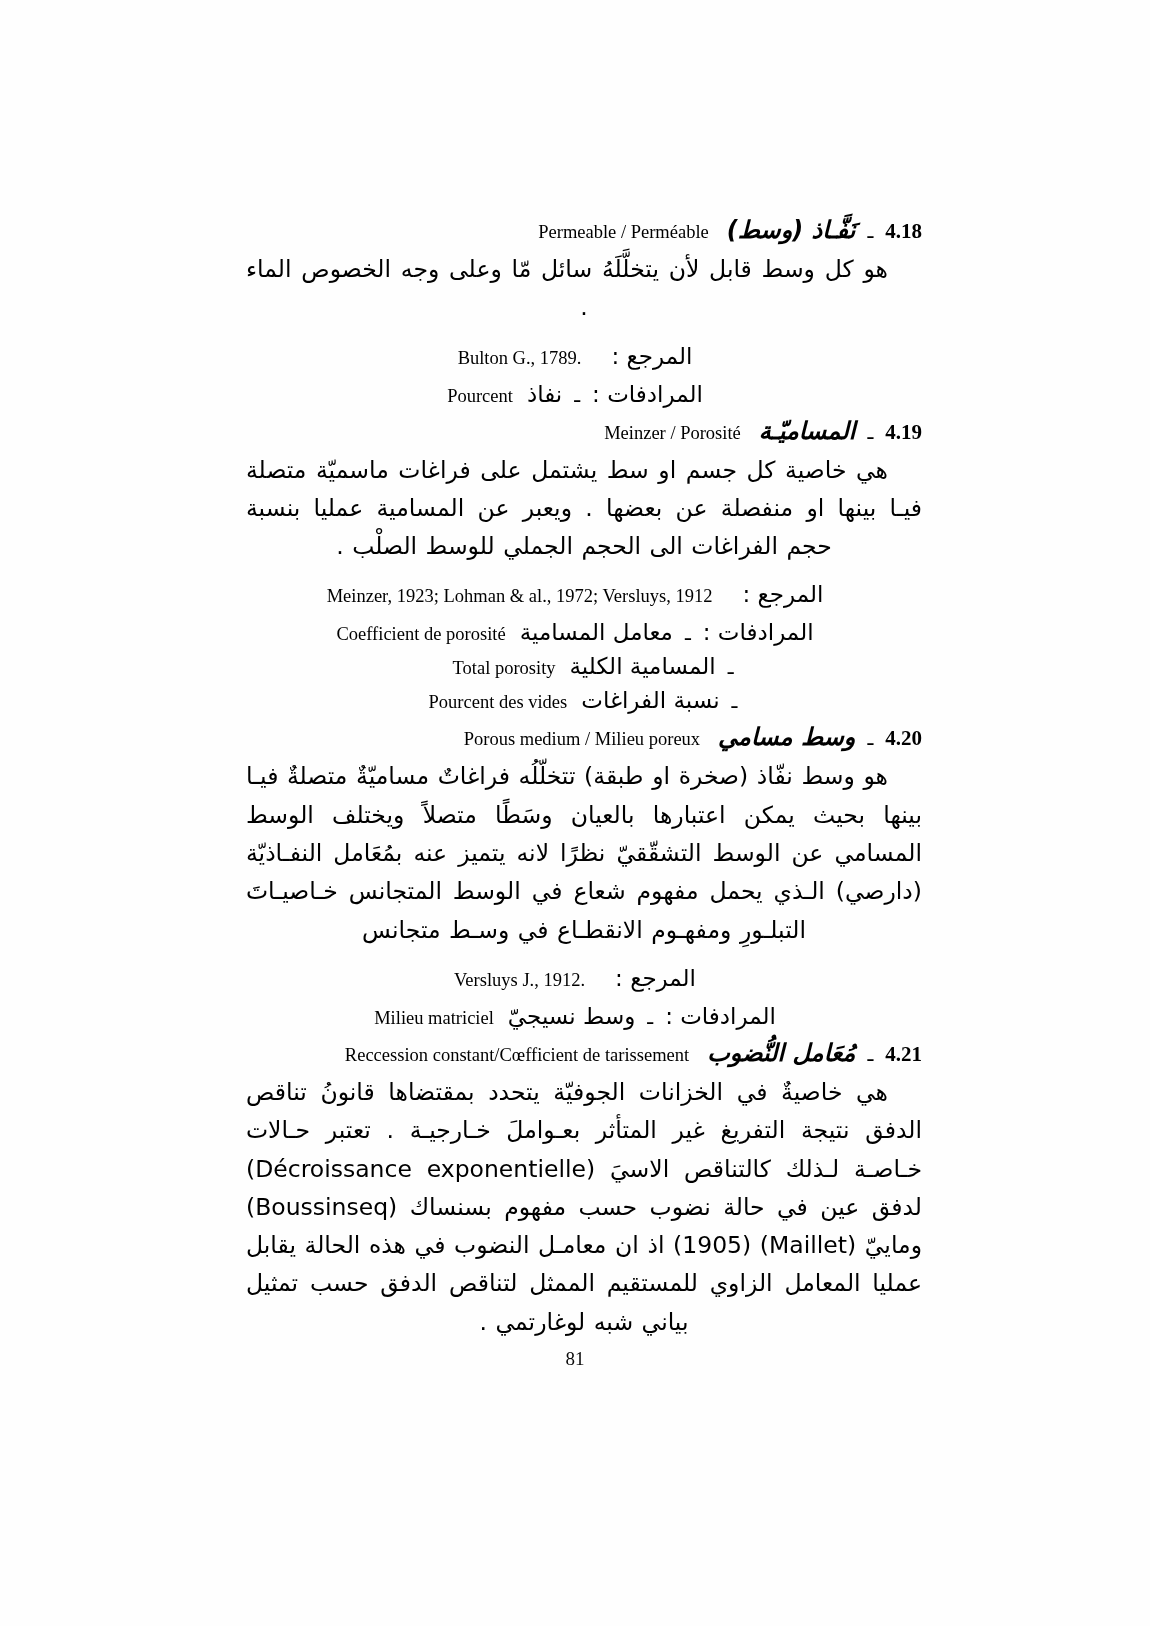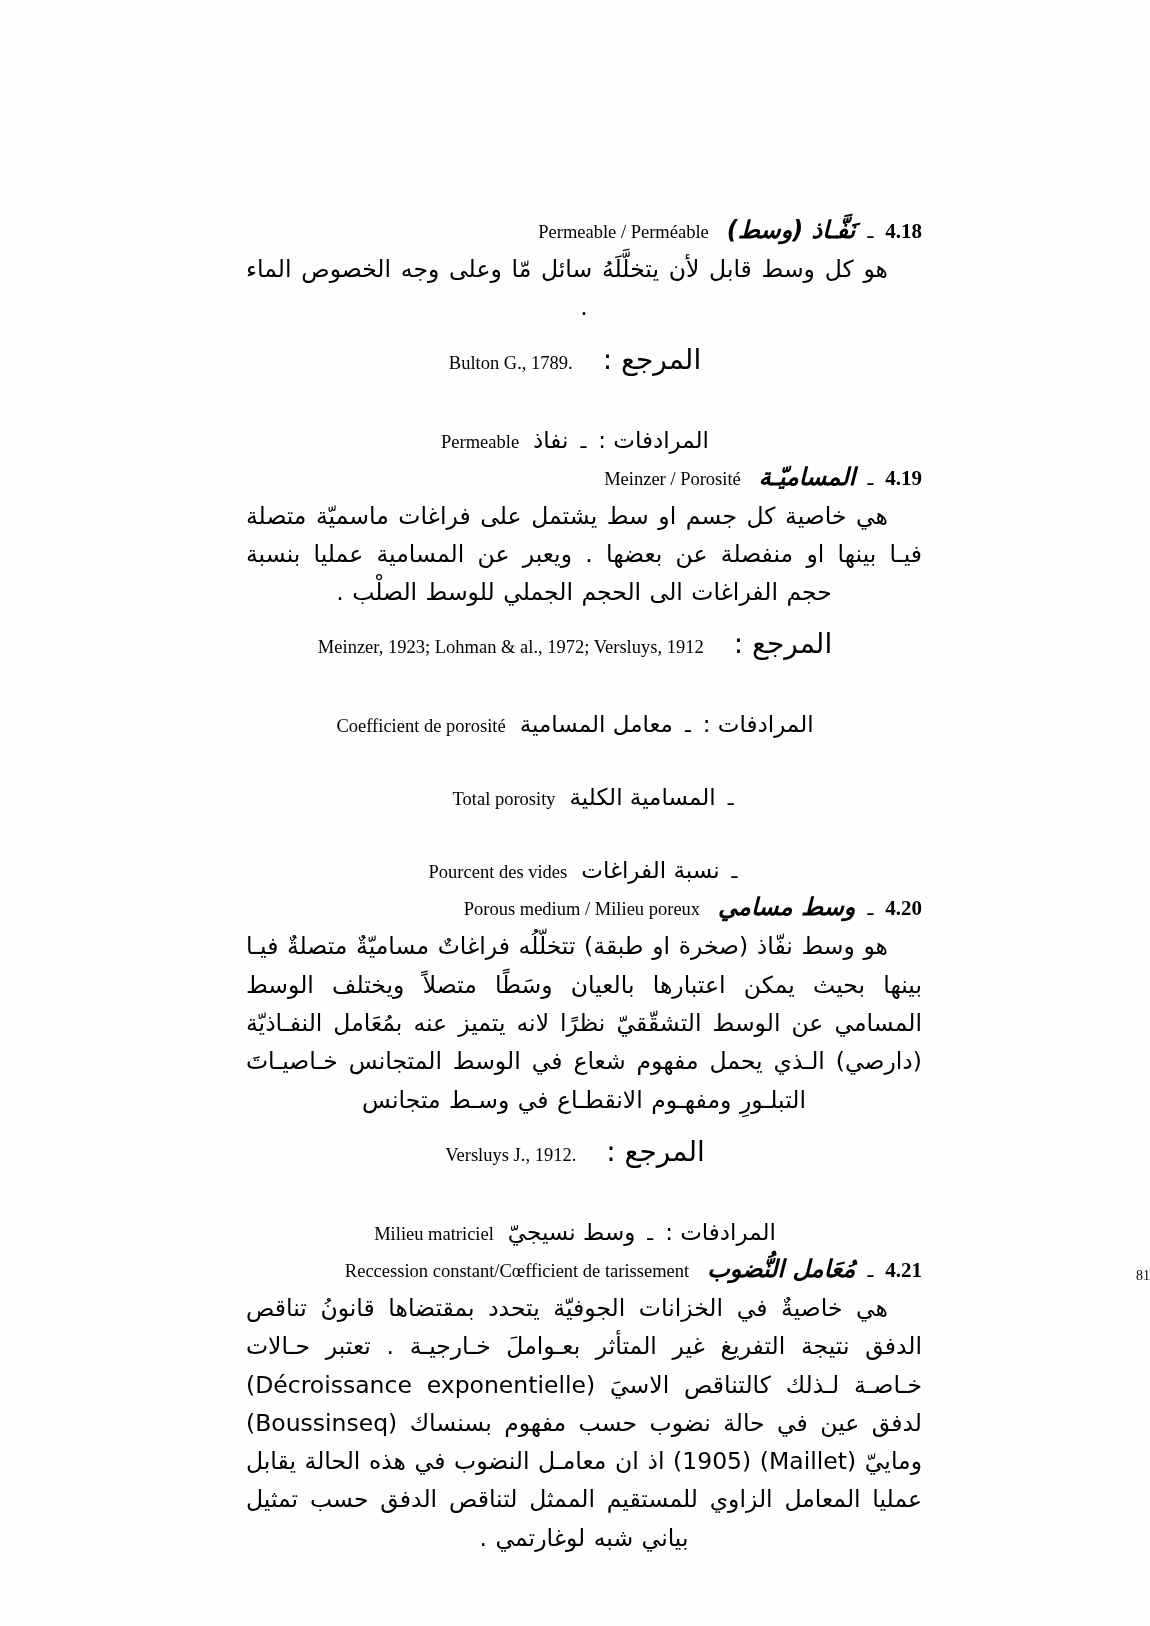--- a/index.html
+++ b/index.html
@@ -92,7 +92,7 @@
   }
   .ref-label {
     font-family: "DejaVu Sans", sans-serif;
-    font-size: 28px;
+    font-size: 23px;
     margin-left: 20px;
   }
   .ref-value {

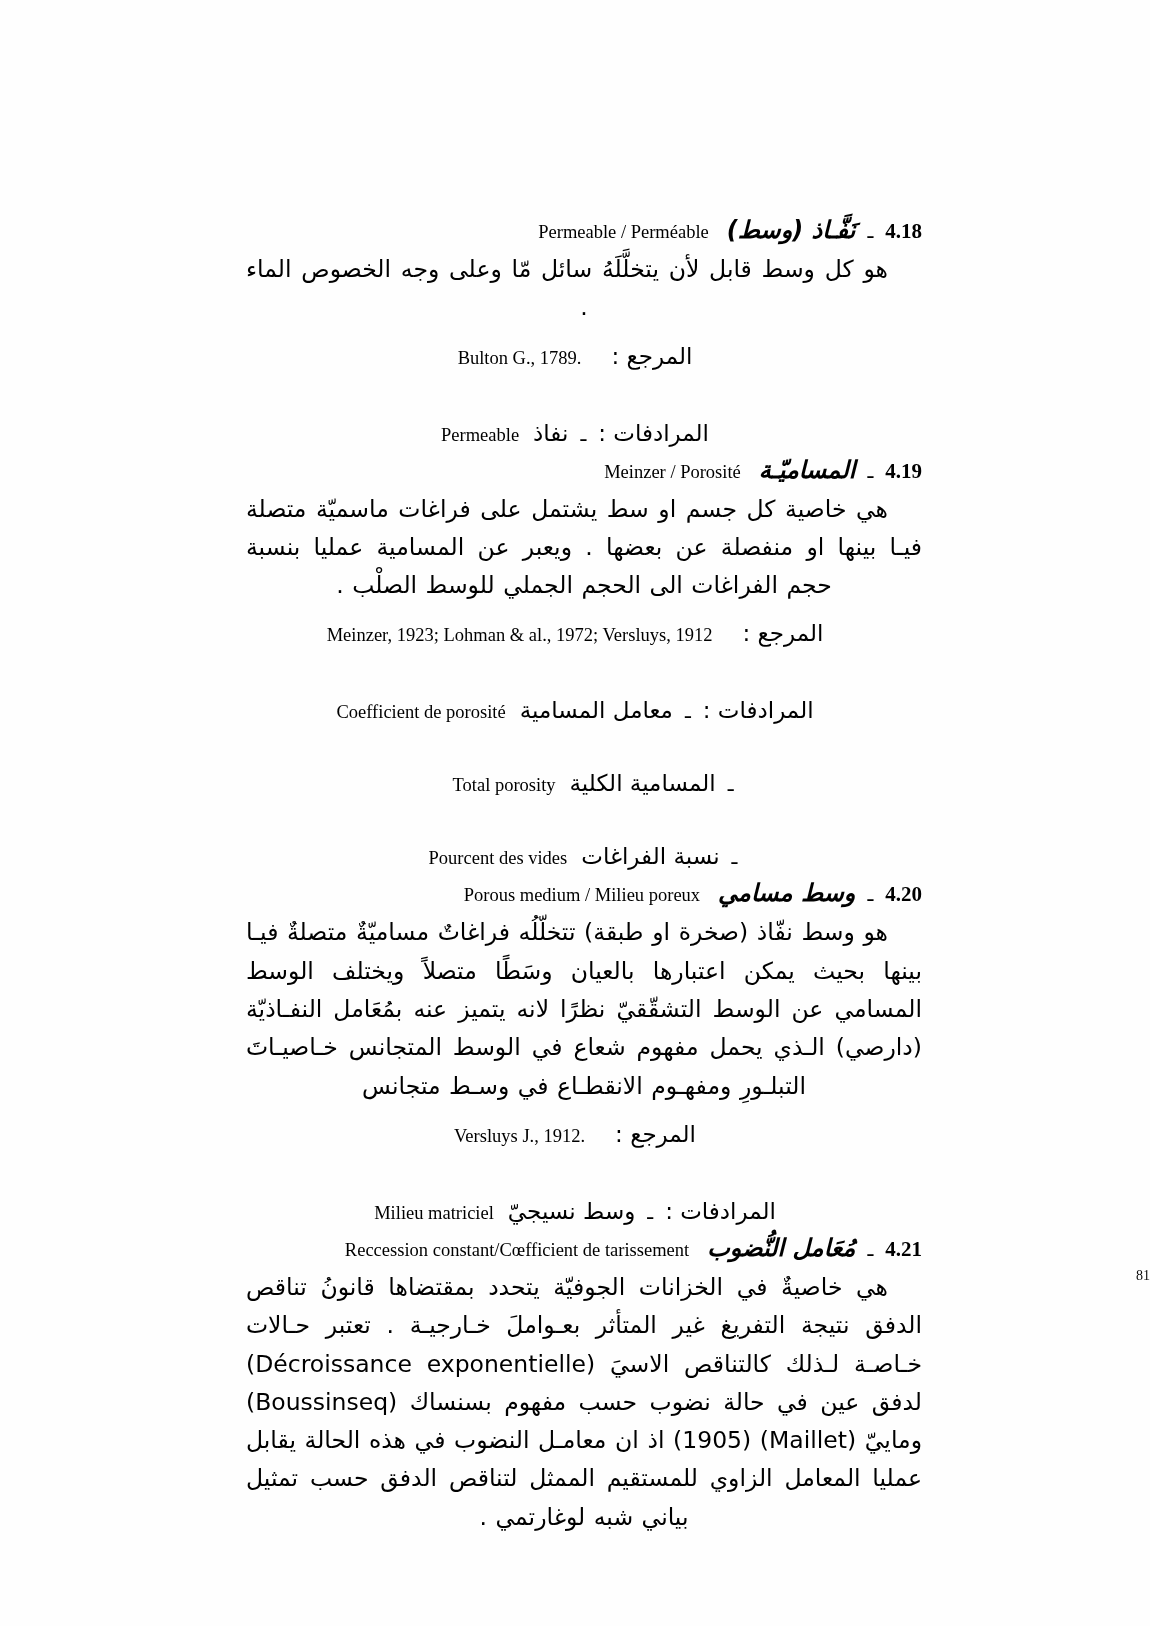--- a/index.html
+++ b/index.html
@@ -179,7 +179,7 @@
           <span class="syn-label">المرادفات :</span>
           <span class="syn-dash">ـ</span>
           <span class="syn-ar">نفاذ</span>
-          <span class="syn-lat">Permeable</span>
+          <span class="syn-lat">Pourcent</span>
         </div>
       </div>
     </div>

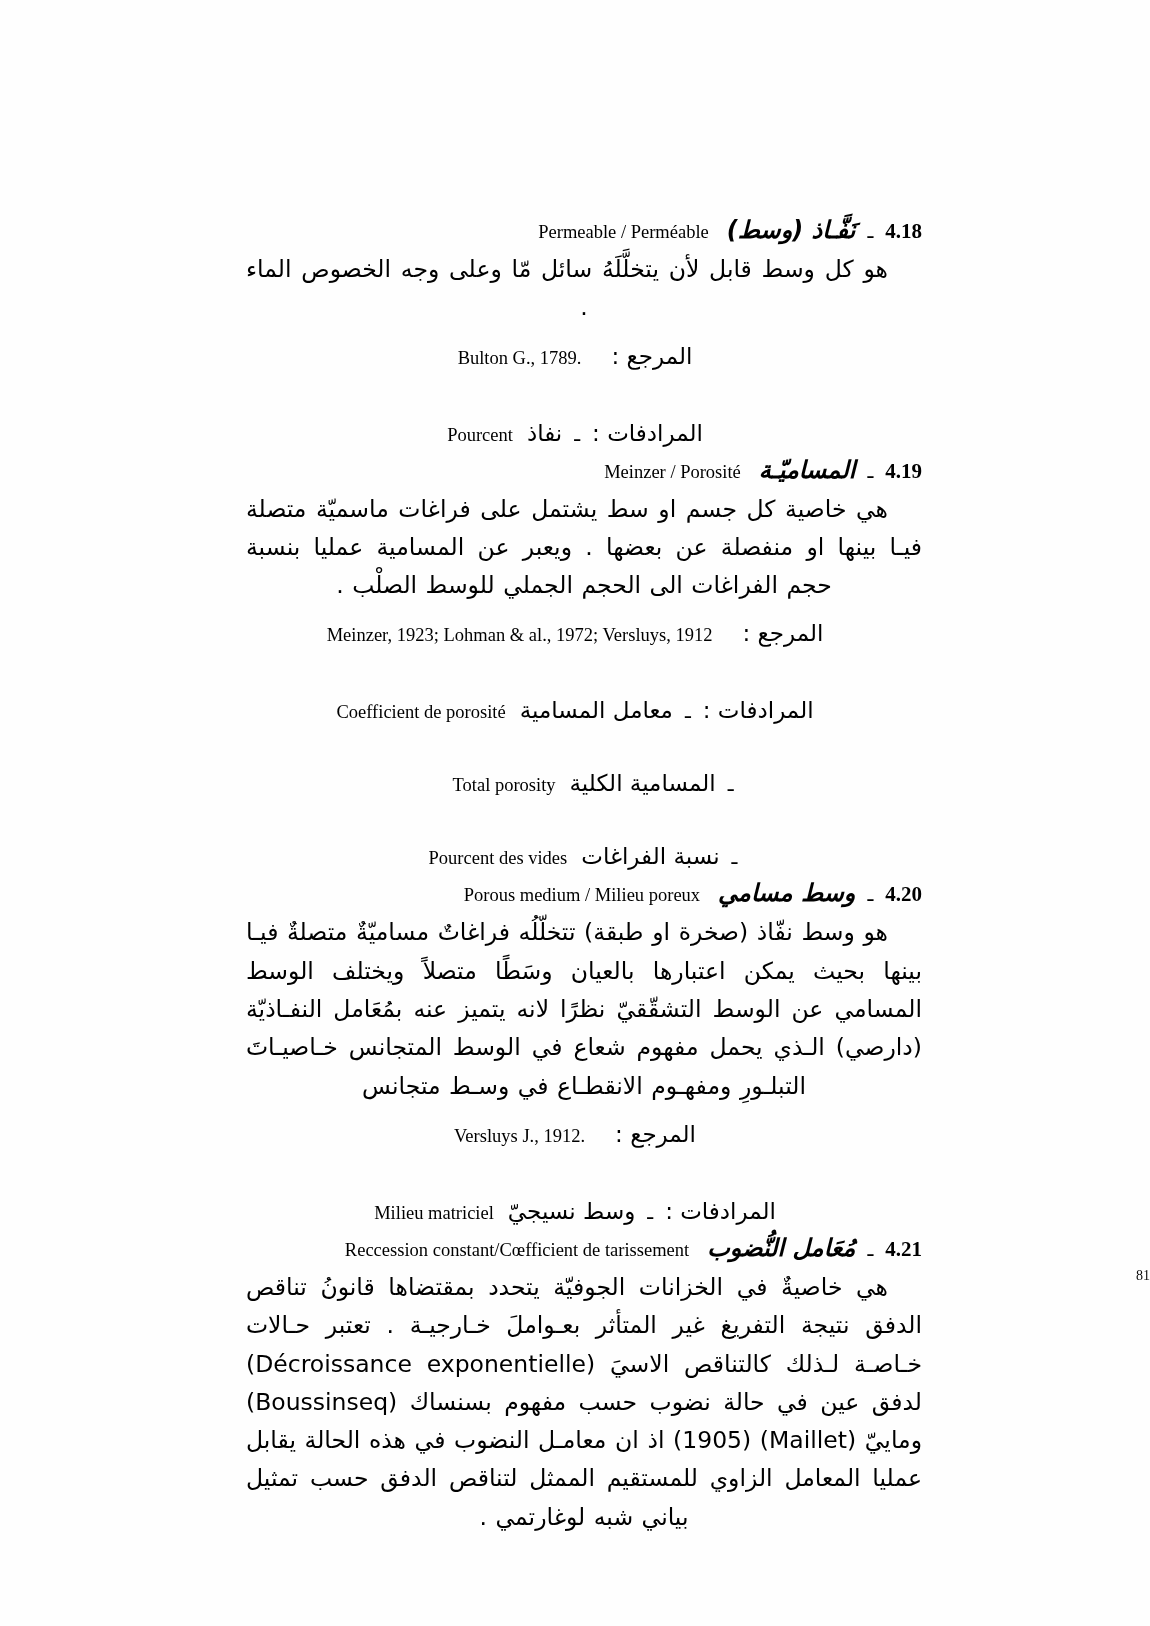--- a/index.html
+++ b/index.html
@@ -126,7 +126,6 @@
   .syn-ar {
     font-family: "DejaVu Sans", sans-serif;
     font-size: 23px;
-    margin-top: 39px;
   }
   .syn-lat {
     font-family: "Liberation Serif", "DejaVu Serif", serif;

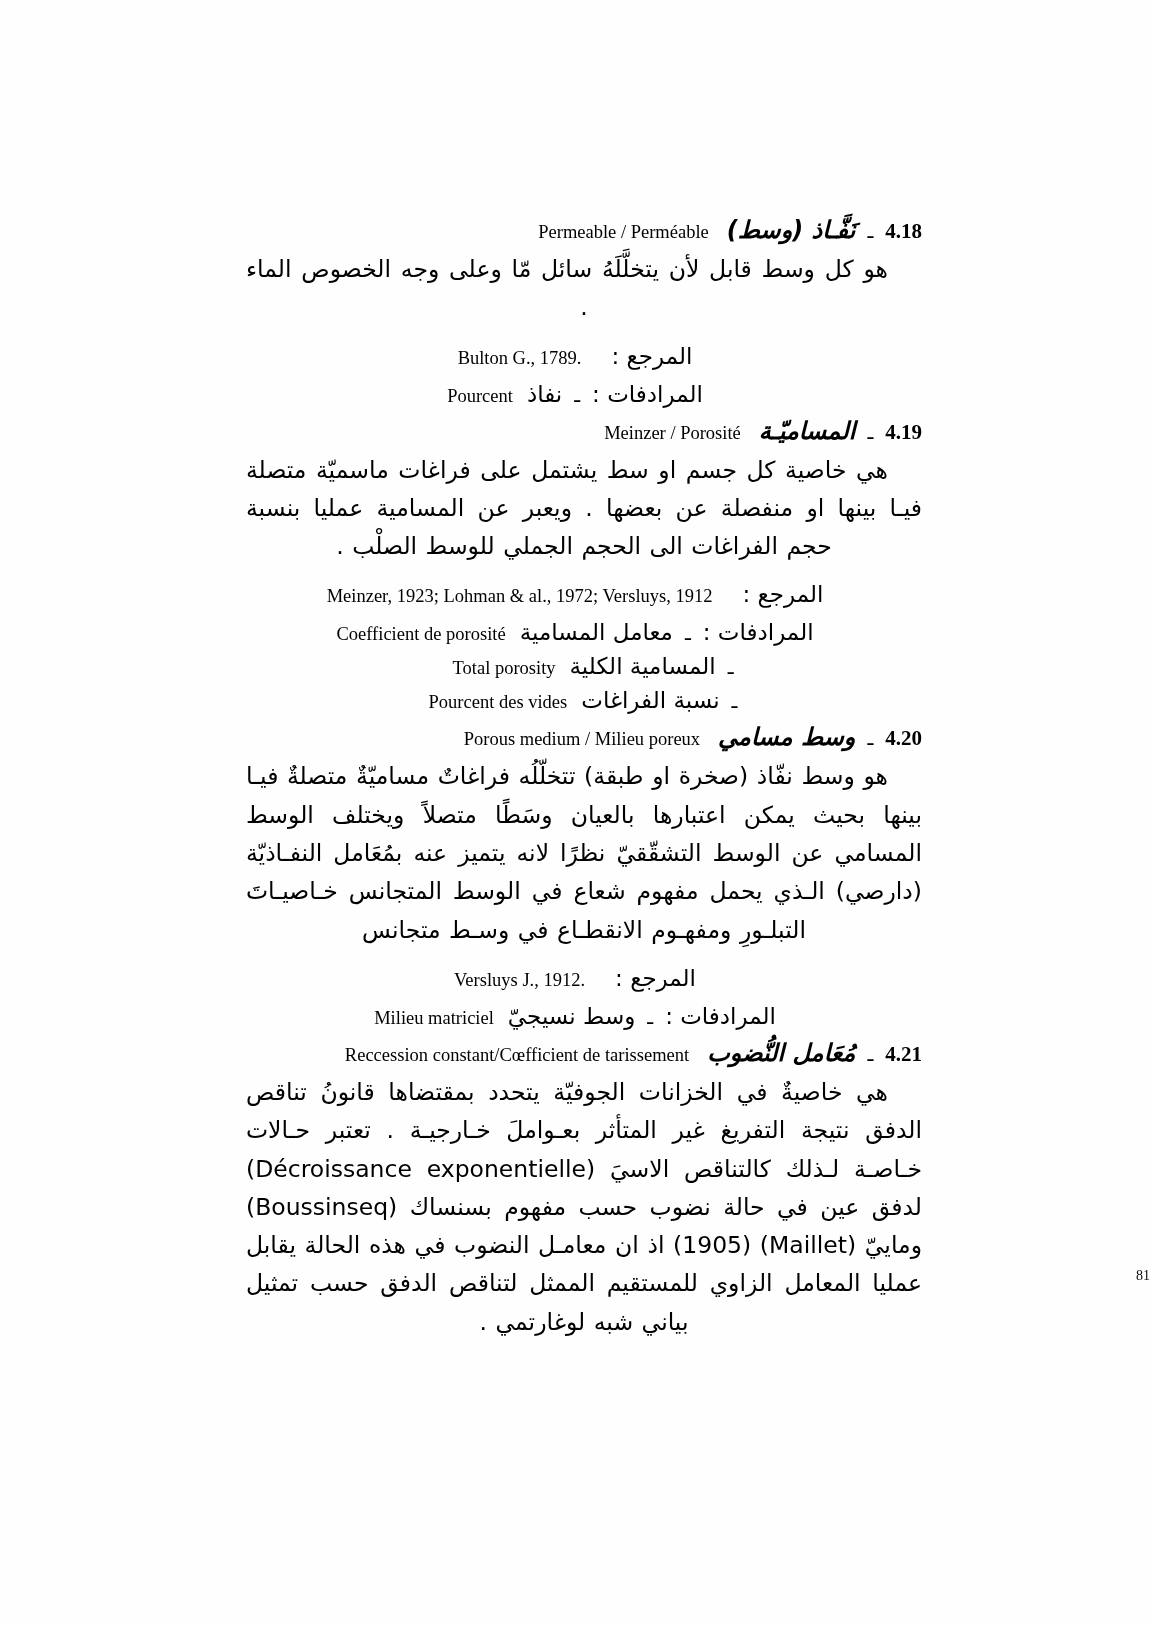--- a/index.html
+++ b/index.html
@@ -145,11 +145,11 @@
   .folio {
     position: absolute;
     left: 0;
-    top: 1268px;
+    top: 1348px;
     width: 1150px;
-    text-align: right;
-    font-family: "Liberation Serif", "DejaVu Serif", serif;
-    font-size: 14px;
+    text-align: center;
+    font-family: "Liberation Serif", "DejaVu Serif", serif;
+    font-size: 19px;
     direction: ltr;
     unicode-bidi: isolate;
     color: #0a0a0a;

